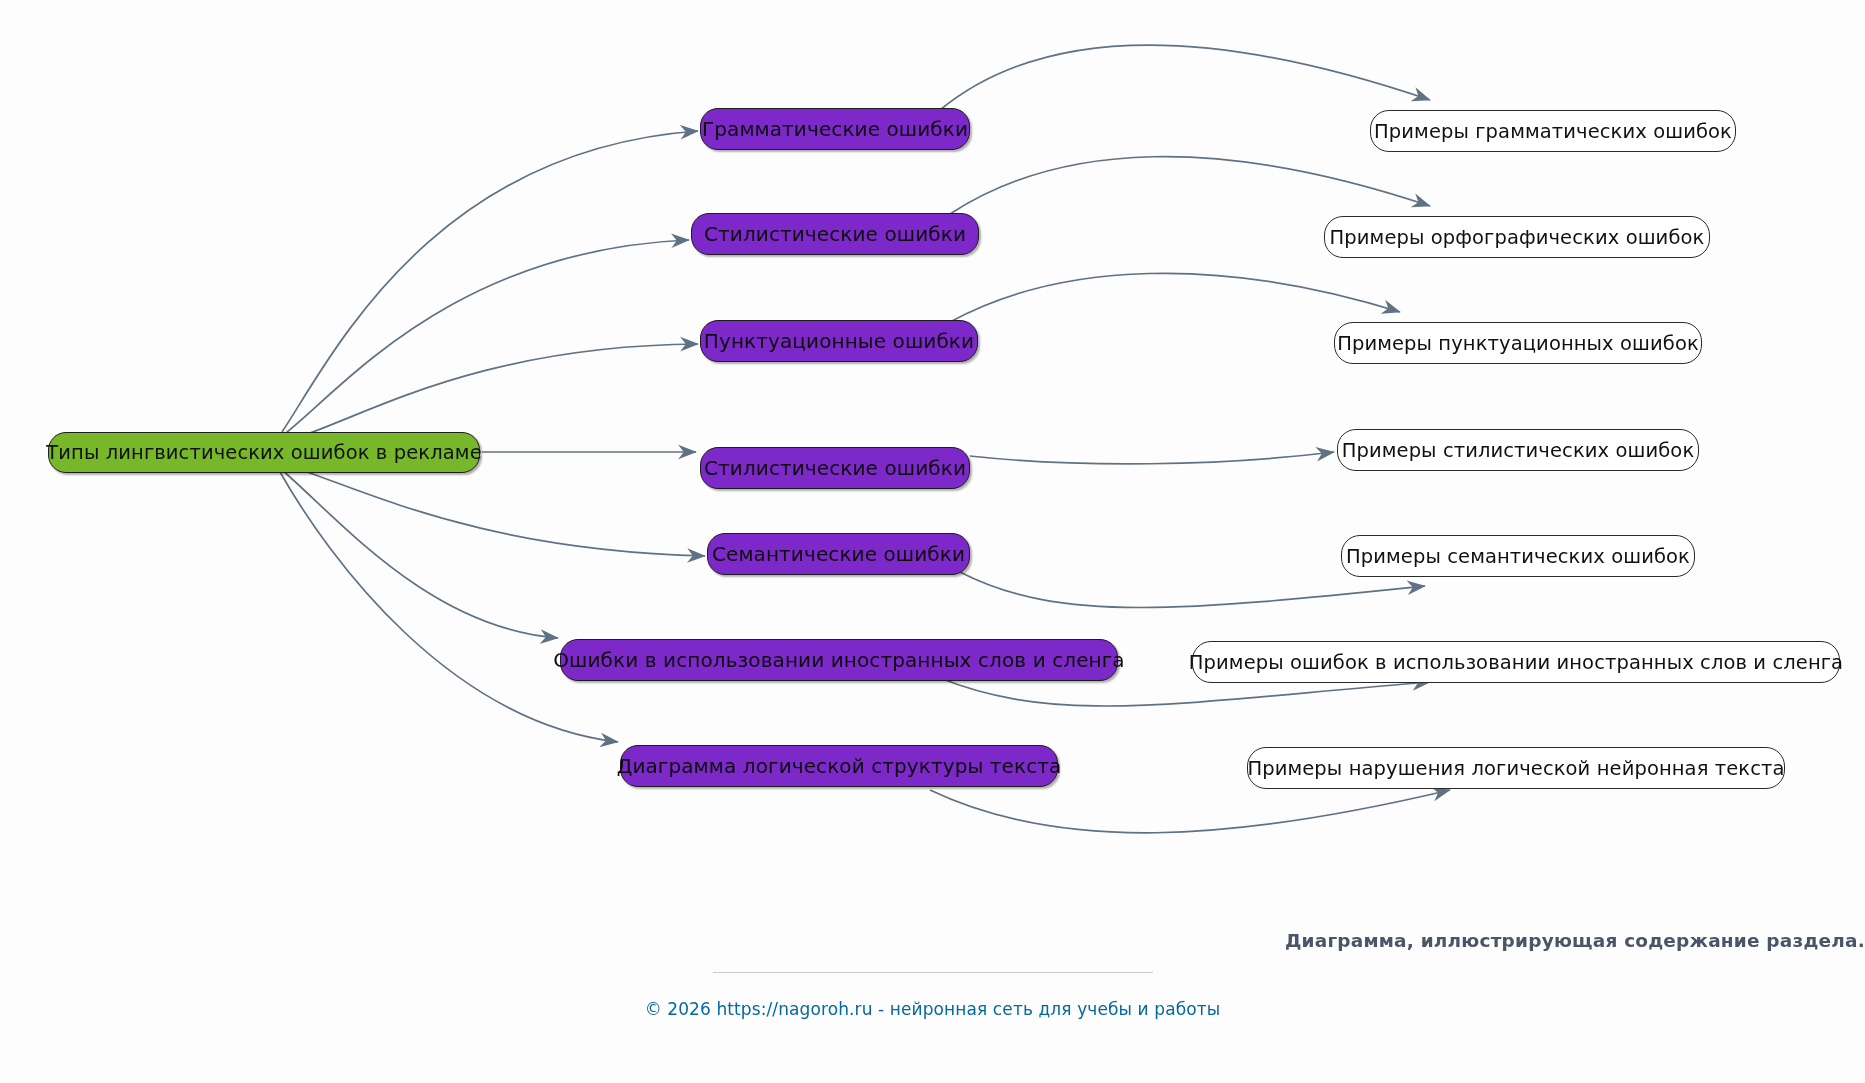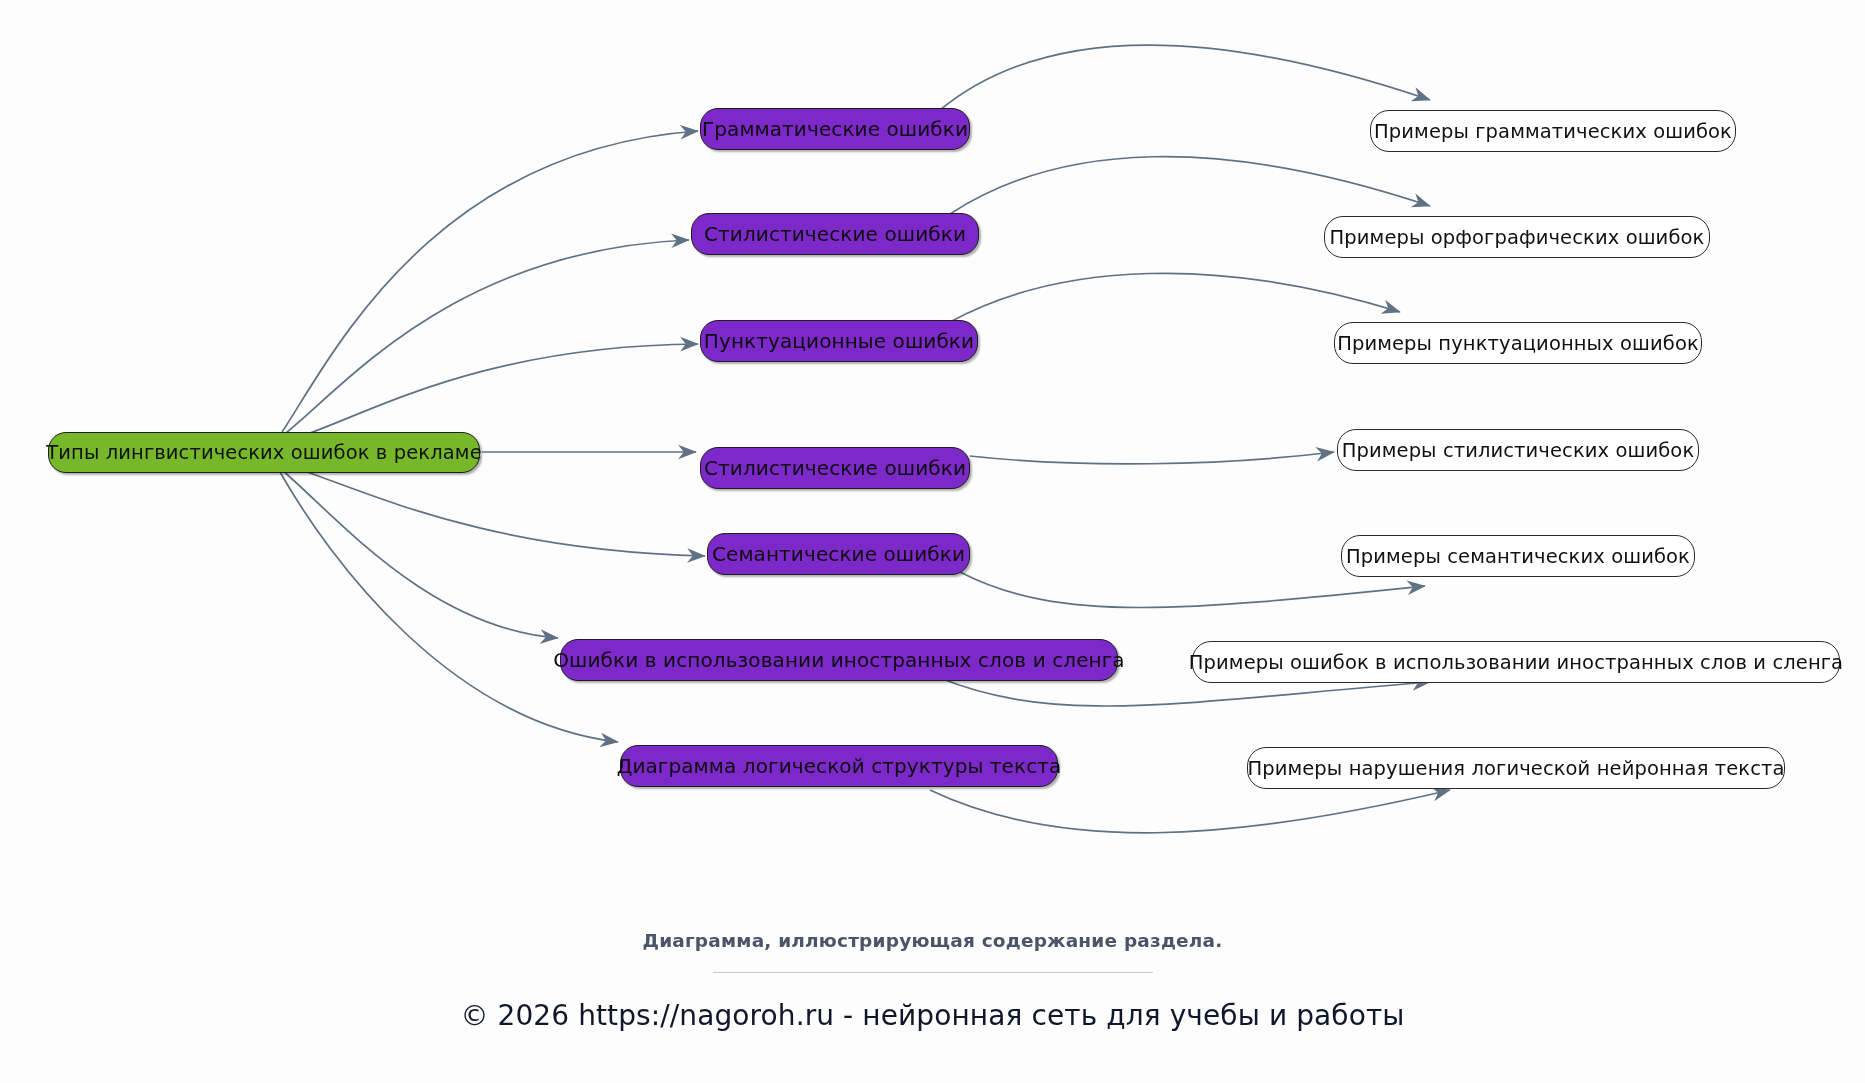--- a/index.html
+++ b/index.html
@@ -75,6 +75,7 @@
     font-weight: bold;
     color: #4a5568;
     letter-spacing: 0.2px;
+    text-align: right;
   }
   #divider {
     width: 440px;

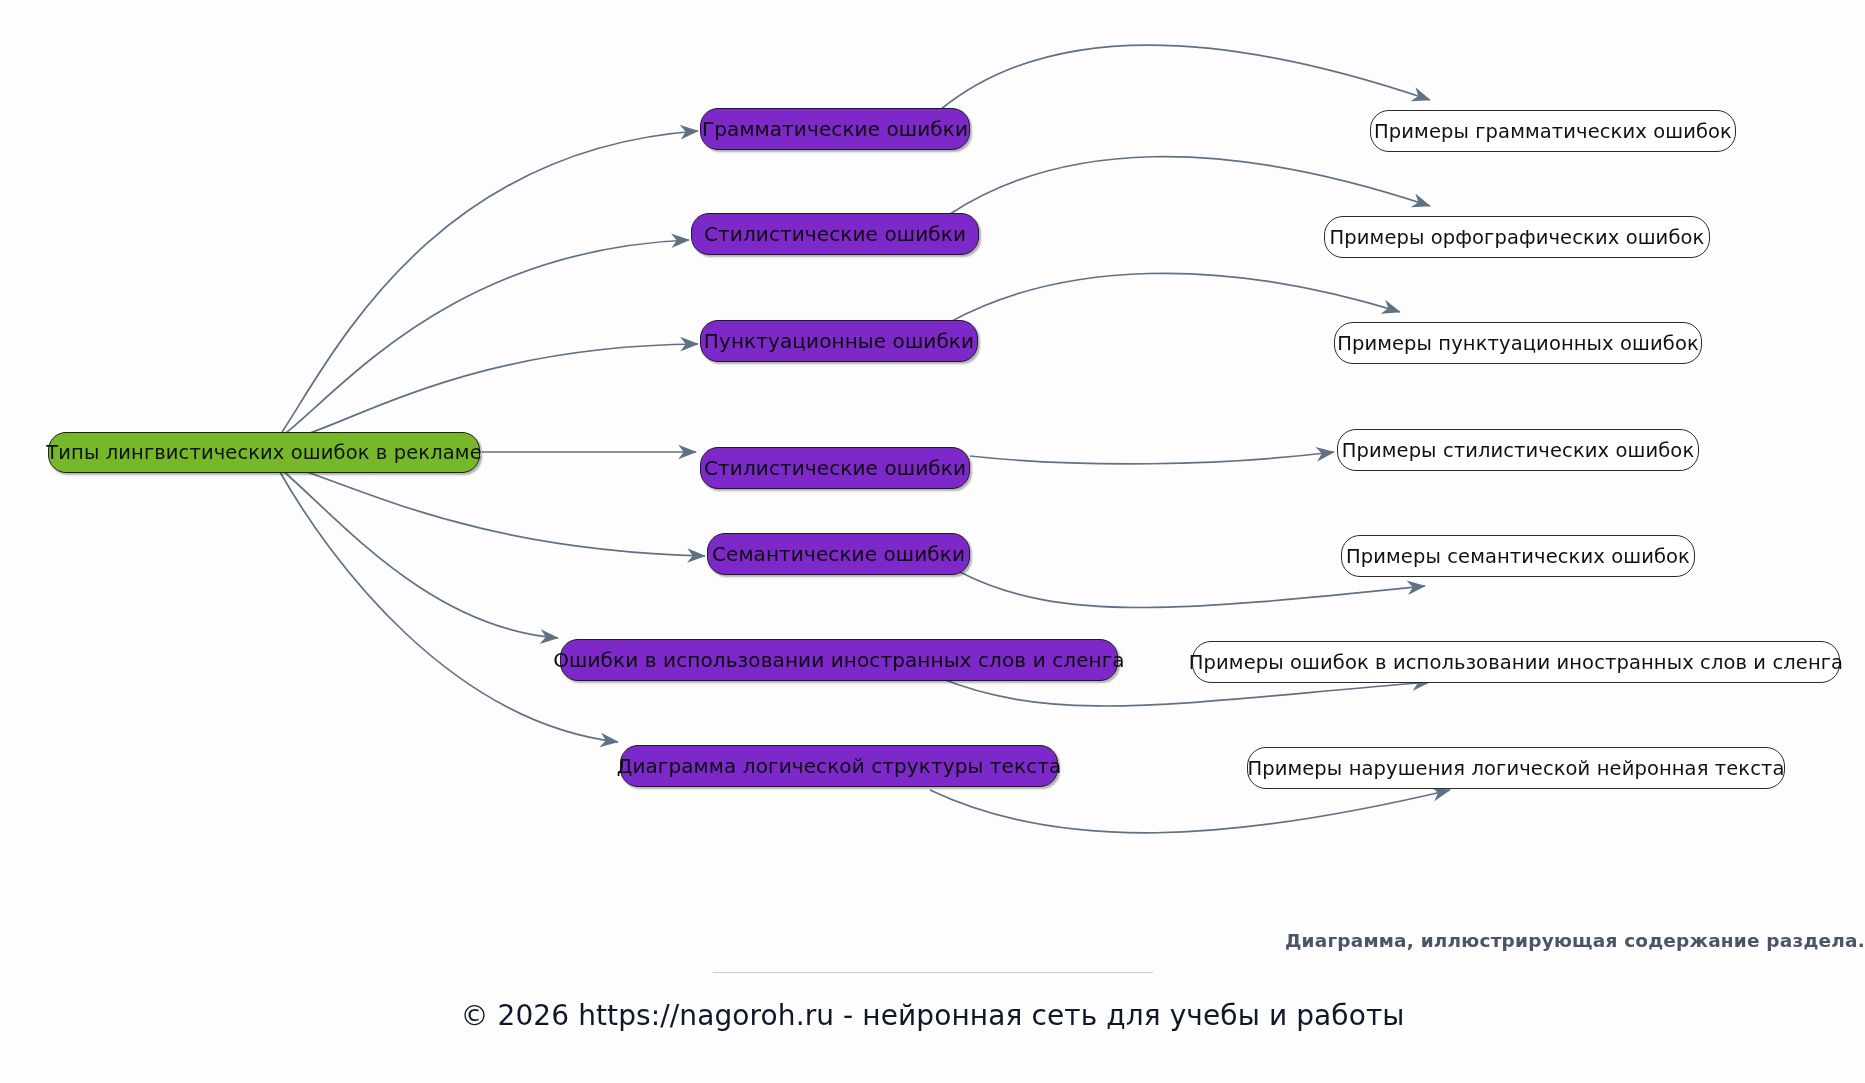--- a/index.html
+++ b/index.html
@@ -85,8 +85,8 @@
   }
   #copyright {
     margin-top: 26px;
-    font-size: 28px;
-    color: #0f172a;
+    font-size: 17px;
+    color: #0369a1;
     letter-spacing: 0.1px;
   }
 </style>

